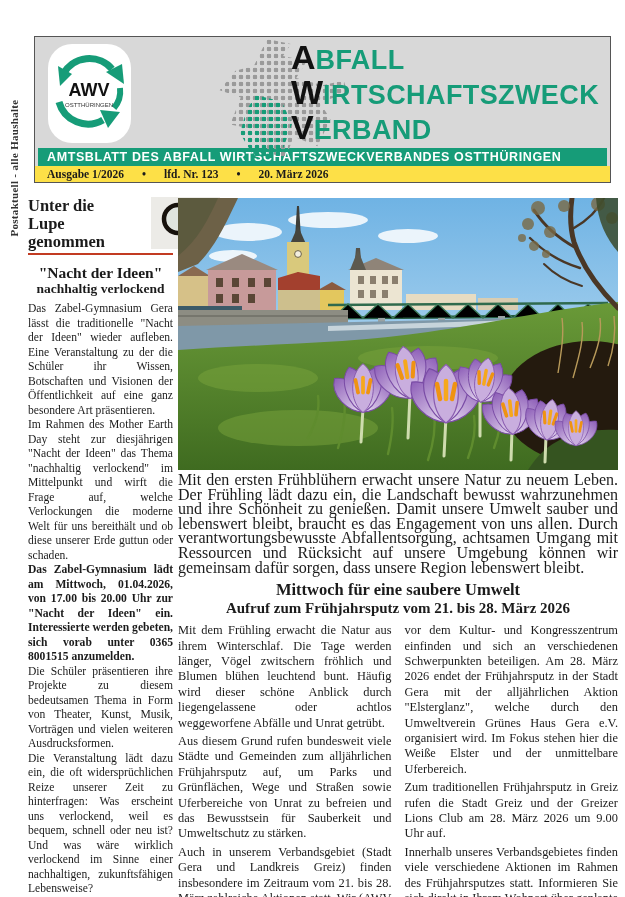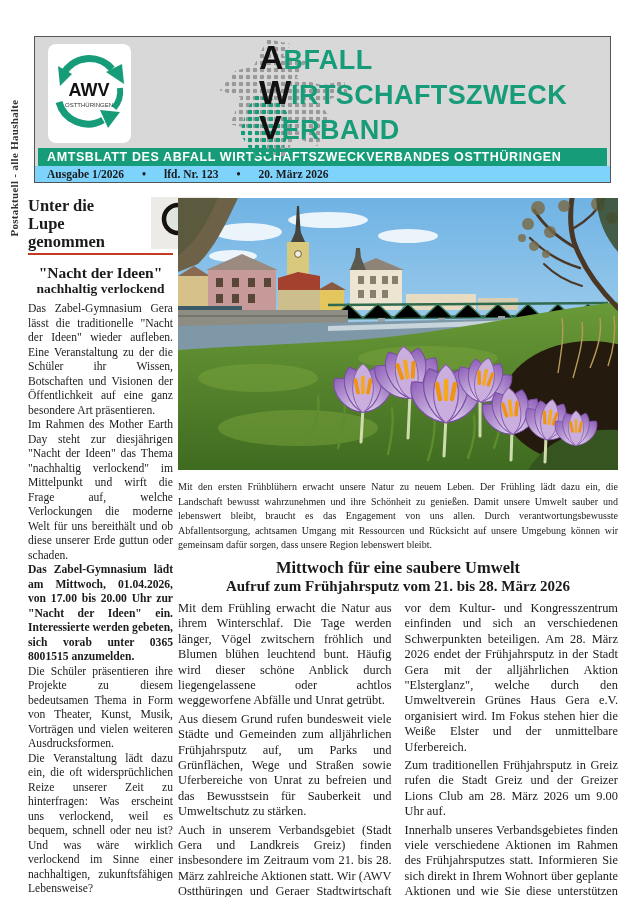--- a/index.html
+++ b/index.html
@@ -45,7 +45,7 @@
     background-size:7px 7px;
     clip-path:polygon(30% 0,80% 10%,100% 45%,78% 95%,30% 100%,0 60%,12% 25%);
   }
-  .masthead{position:absolute;left:224px;top:3px;}
+  .masthead{position:absolute;left:256px;top:3px;}
   .title-line{height:35px;line-height:35px;white-space:nowrap;
     font-family:"Liberation Sans", sans-serif;font-weight:bold;}
   .title-line .ti{font-size:34px;color:#111;}

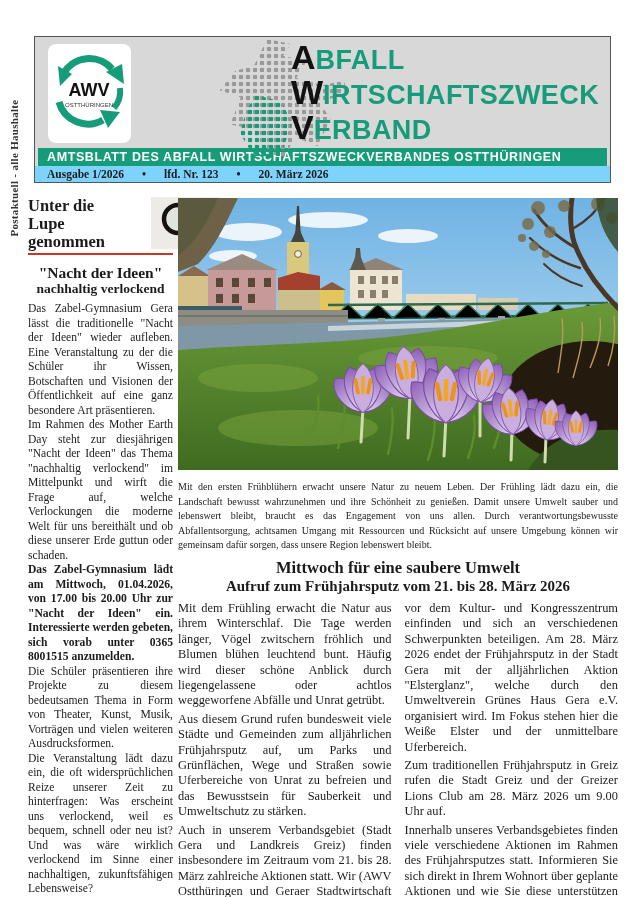--- a/index.html
+++ b/index.html
@@ -31,7 +31,7 @@
   .header-top{position:relative;height:111px;}
   .logo{
     position:absolute;left:13px;top:7px;width:83px;height:99px;
-    background:#fff;border-radius:8px;
+    background:#fff;border-radius:24px;
   }
   .map-dots{
     position:absolute;left:182px;top:2px;width:132px;height:122px;

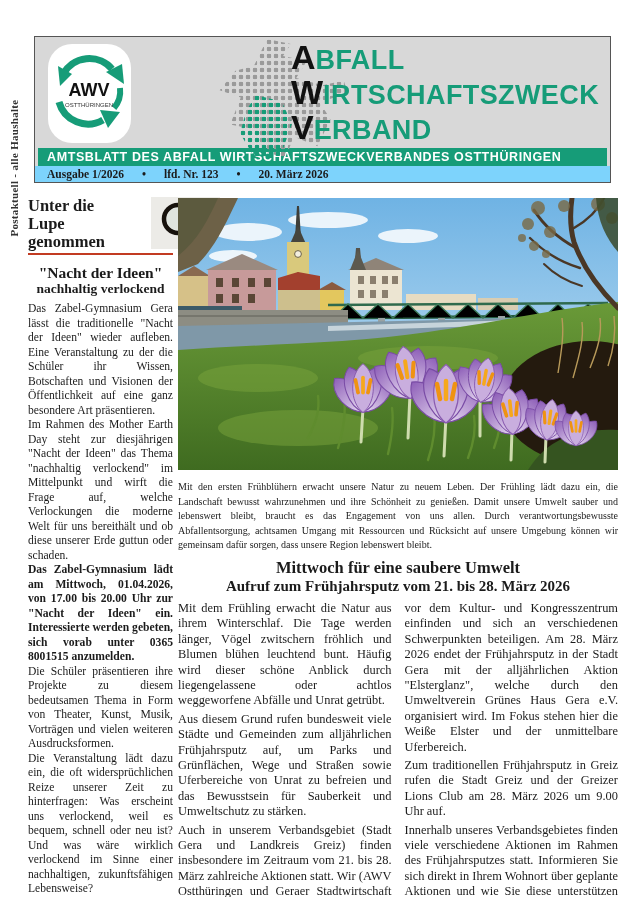--- a/index.html
+++ b/index.html
@@ -56,7 +56,7 @@
     font-size:12.5px;letter-spacing:.6px;padding-left:9px;white-space:nowrap;
   }
   .issue-line{
-    height:16px;background:#7dd3fc;display:flex;align-items:center;gap:18px;
+    height:16px;background:#fde047;display:flex;align-items:center;gap:18px;
     padding-left:12px;font-weight:bold;font-size:11.5px;
   }
 

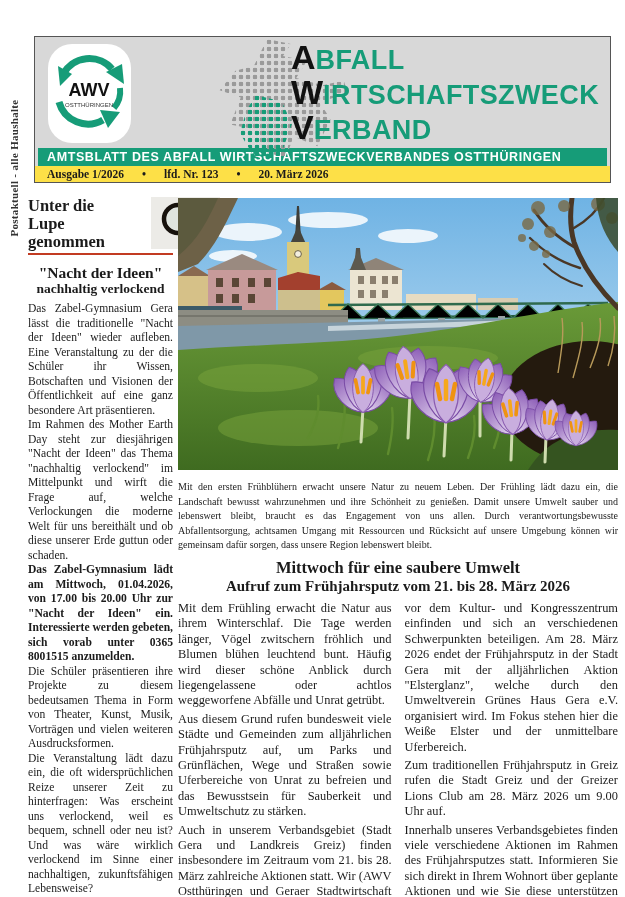--- a/index.html
+++ b/index.html
@@ -73,7 +73,7 @@
   
   .main-area{left:178px;top:198px;width:440px;}
   .photo{width:440px;height:272px;display:block;}
-  .caption{margin-top:10px;font-size:10px;line-height:14.6px;text-align:justify;}
+  .caption{margin-top:3px;font-size:16px;line-height:14.6px;text-align:justify;}
   .headline{margin-top:5px;text-align:center;font-weight:bold;font-size:16.5px;line-height:19px;}
   .subheadline{text-align:center;font-weight:bold;font-size:15px;line-height:18px;}
   .cols{margin-top:6px;display:flex;gap:13px;}

